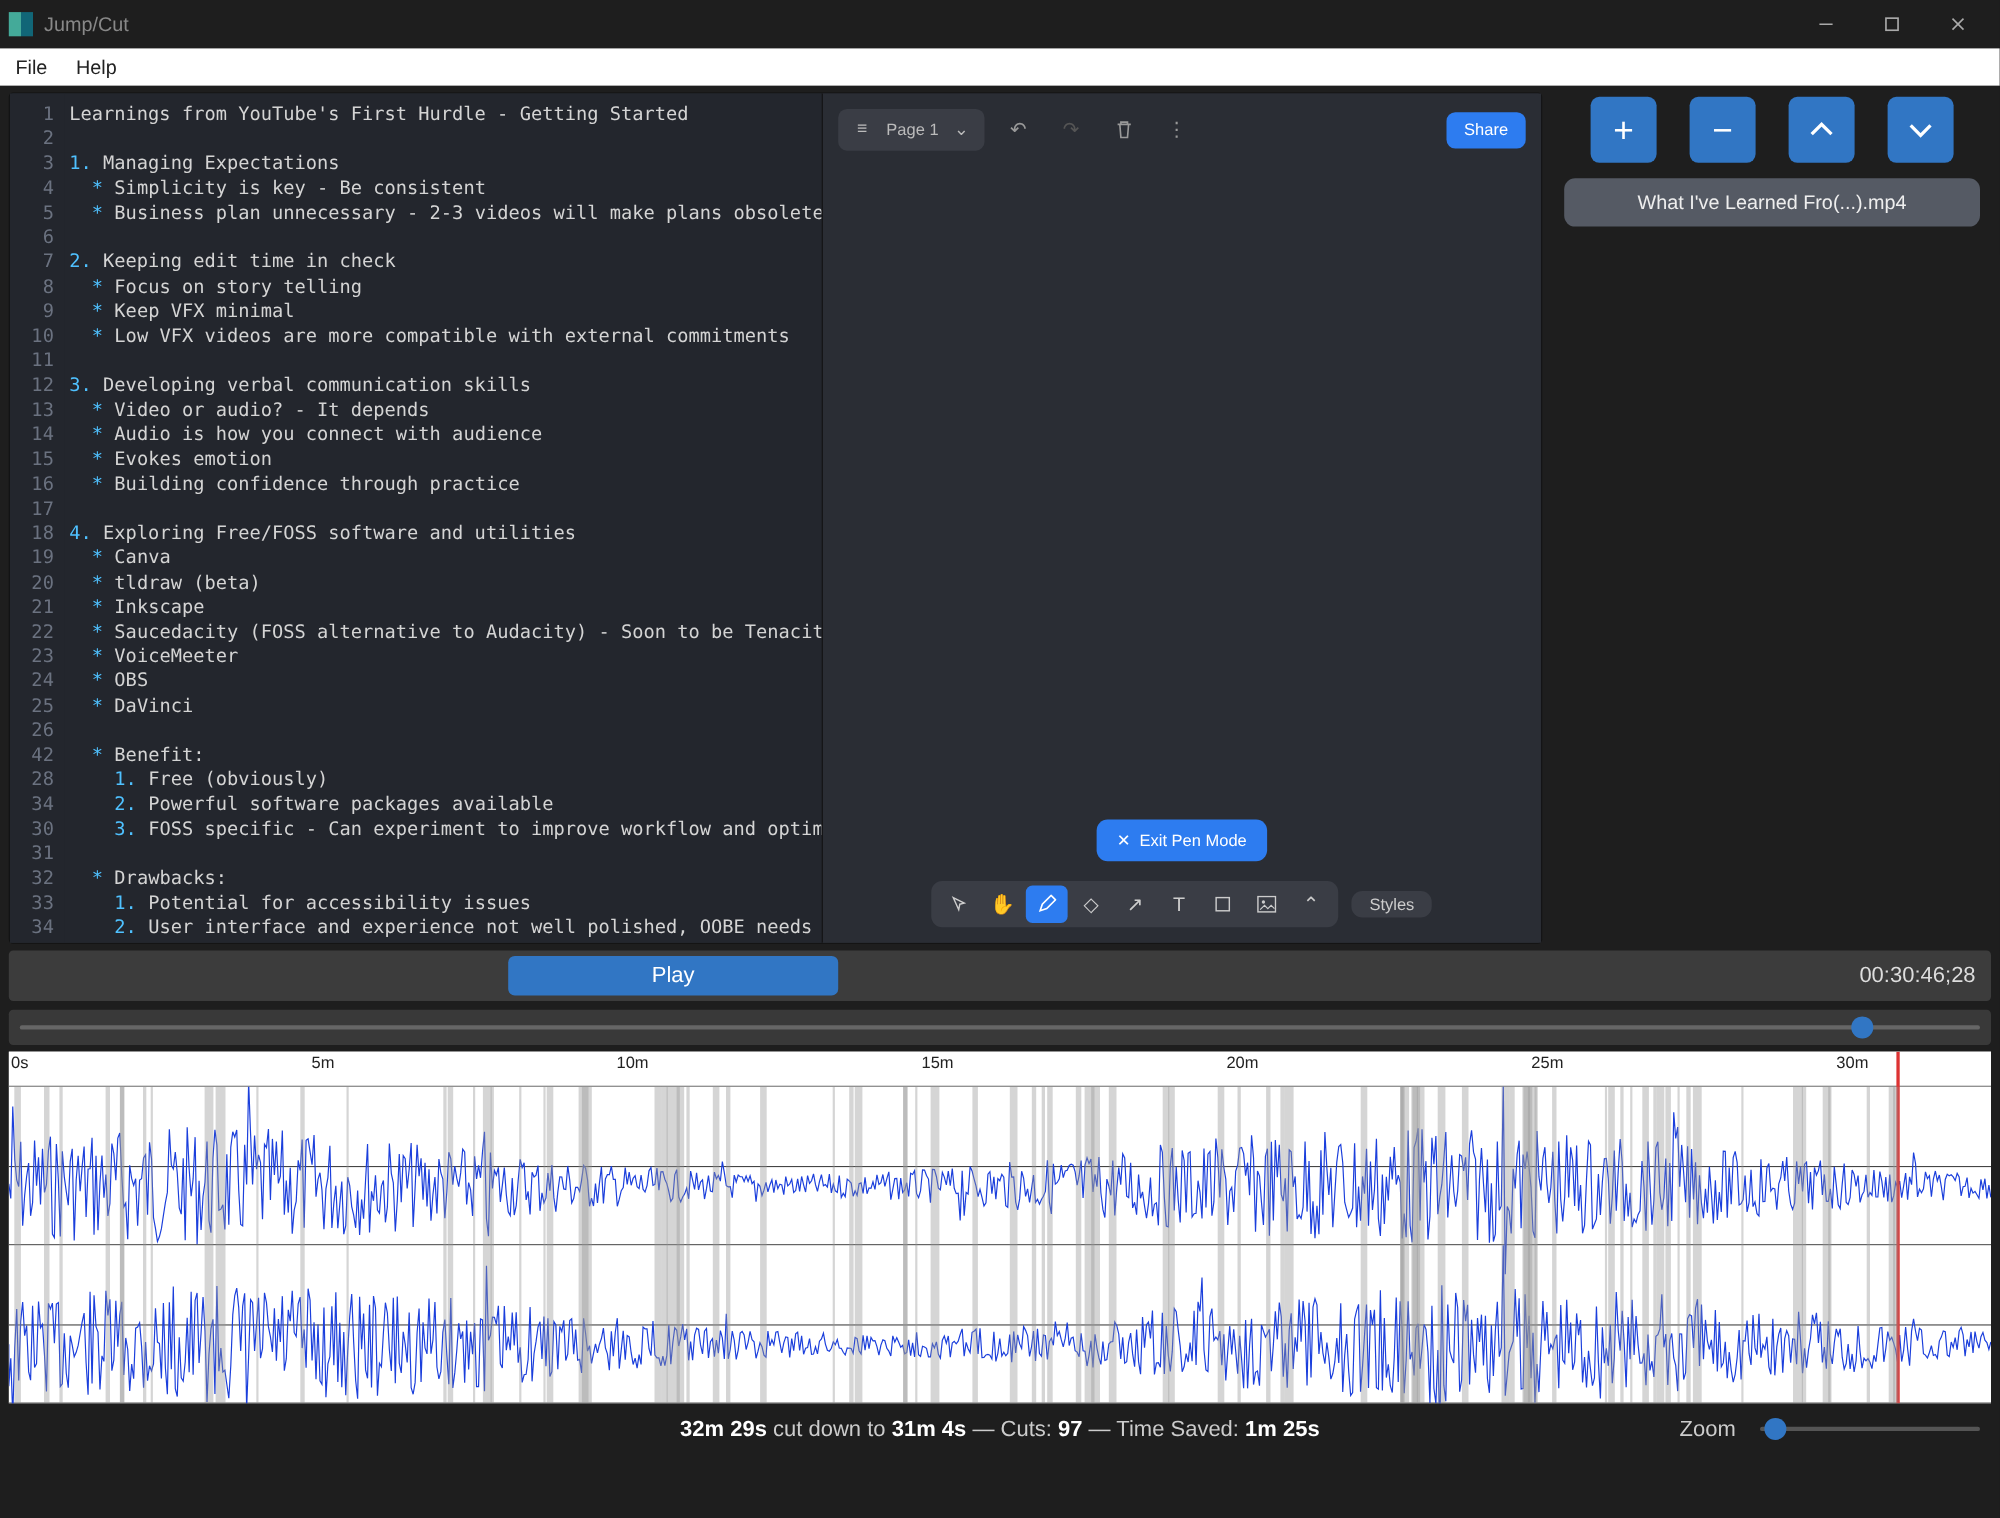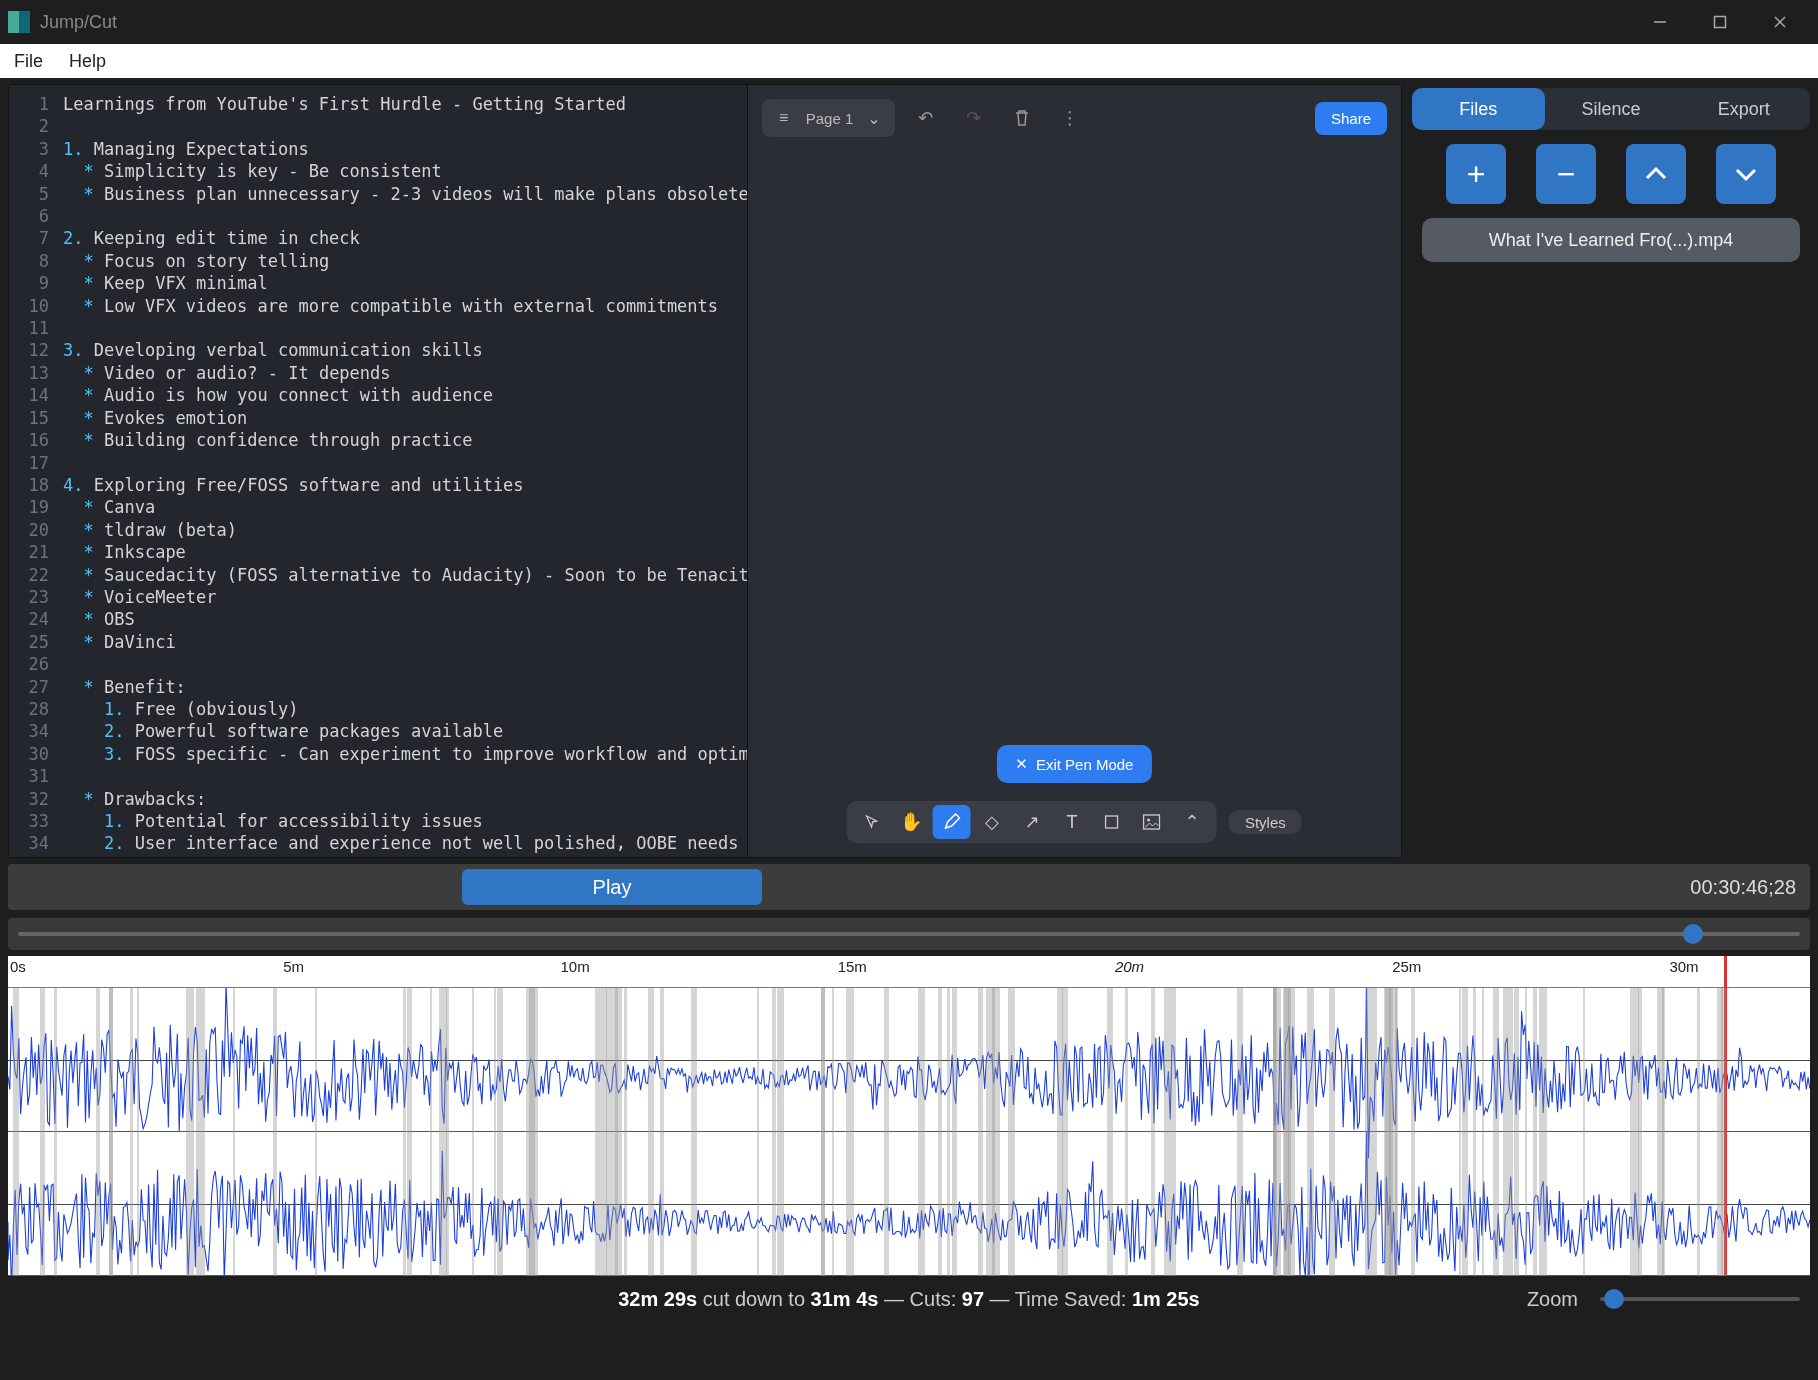--- a/index.html
+++ b/index.html
@@ -468,11 +468,6 @@
   </div>
 
   <div class="right-panel">
-    <div class="tab-row">
-      <div class="tab active">Files</div>
-      <div class="tab">Silence</div>
-      <div class="tab">Export</div>
-    </div>
     <div class="btn-row">
       <div class="sqbtn">+</div>
       <div class="sqbtn">−</div>

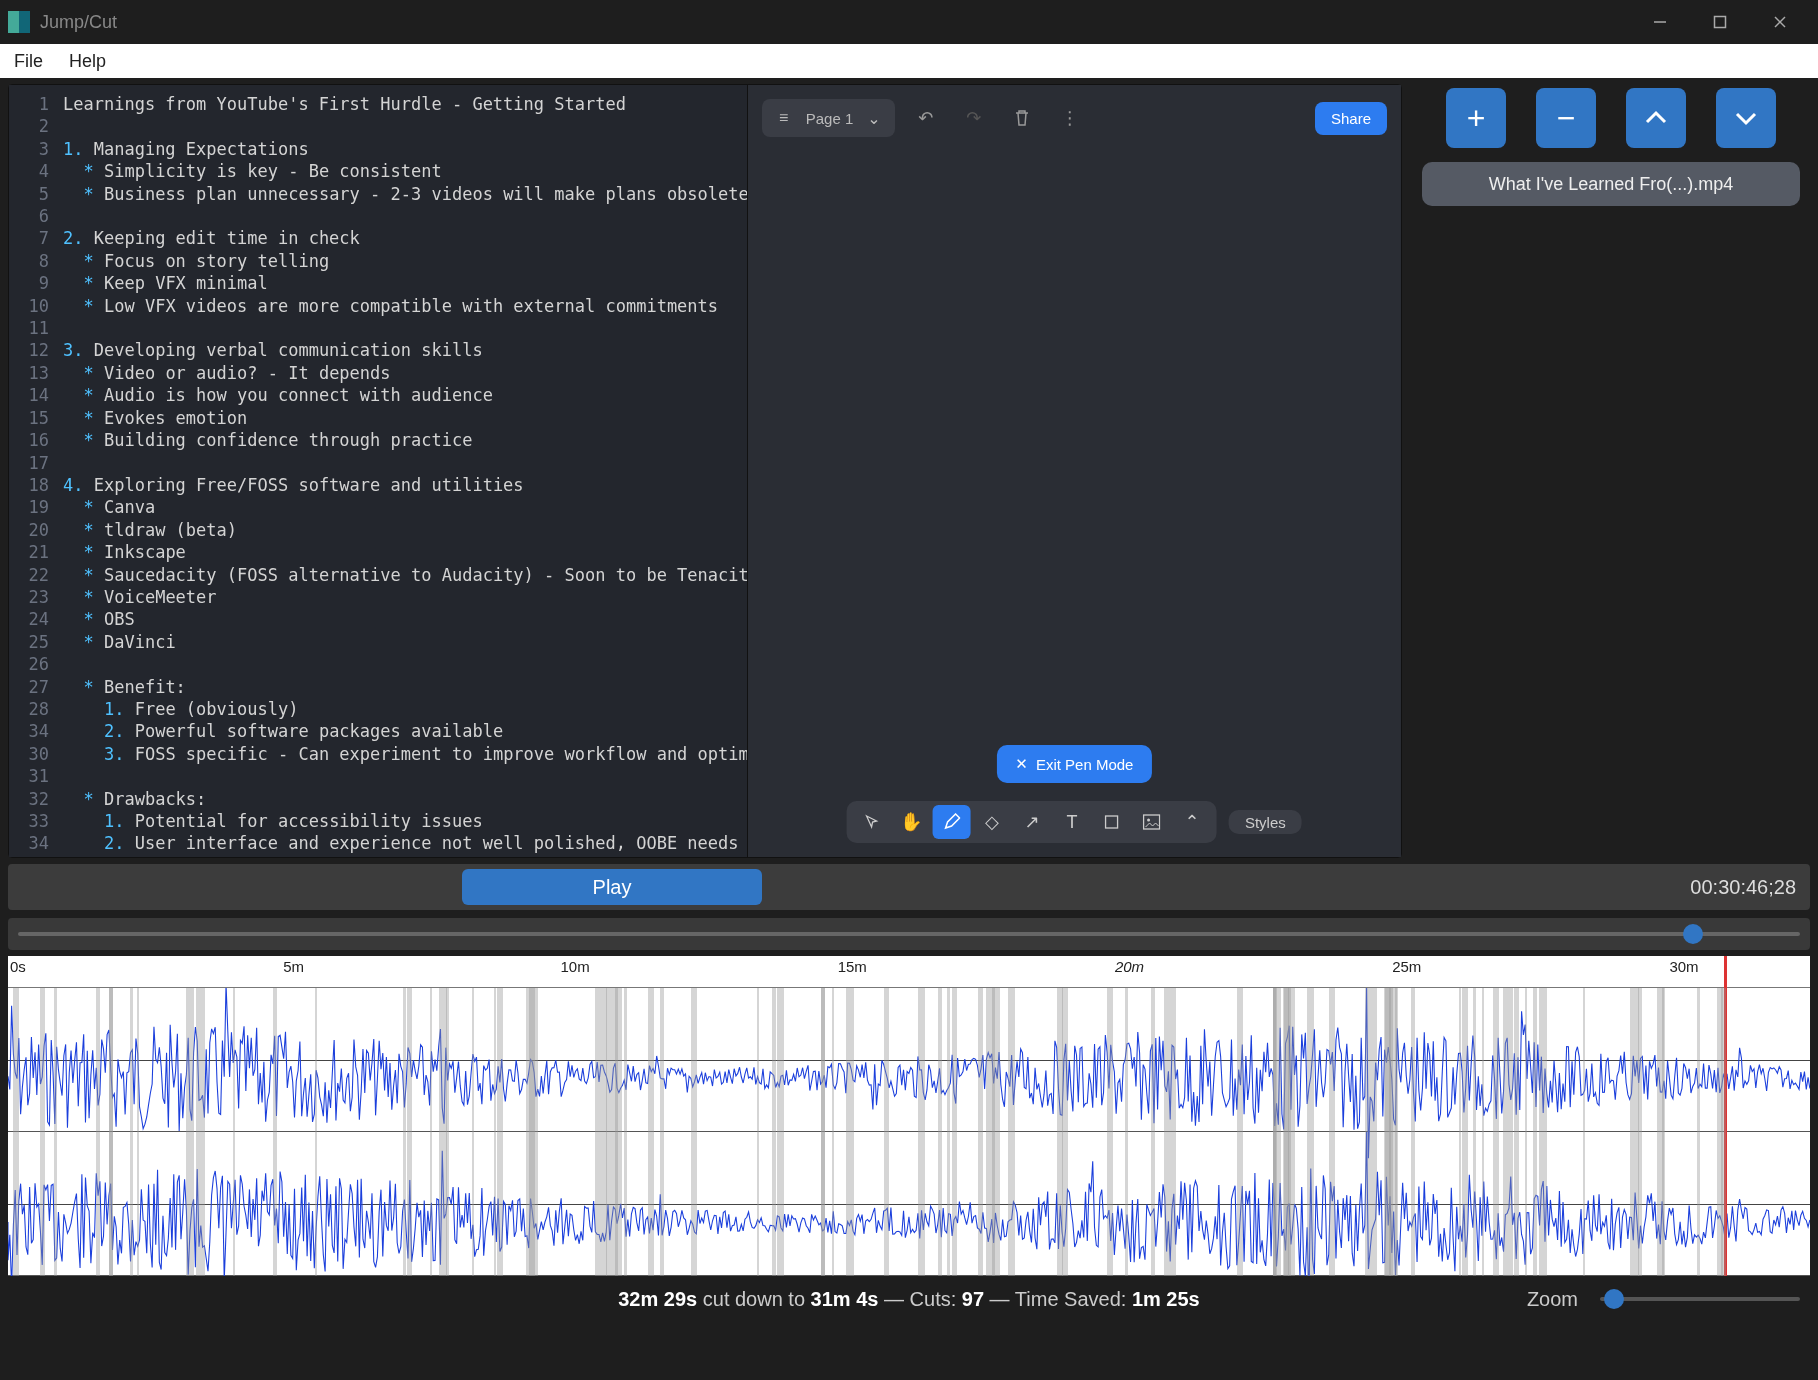--- a/index.html
+++ b/index.html
@@ -397,7 +397,7 @@
           <div>24</div>
           <div>25</div>
           <div>26</div>
-          <div>27</div>
+          <div>42</div>
           <div>28</div>
           <div>34</div>
           <div>30</div>

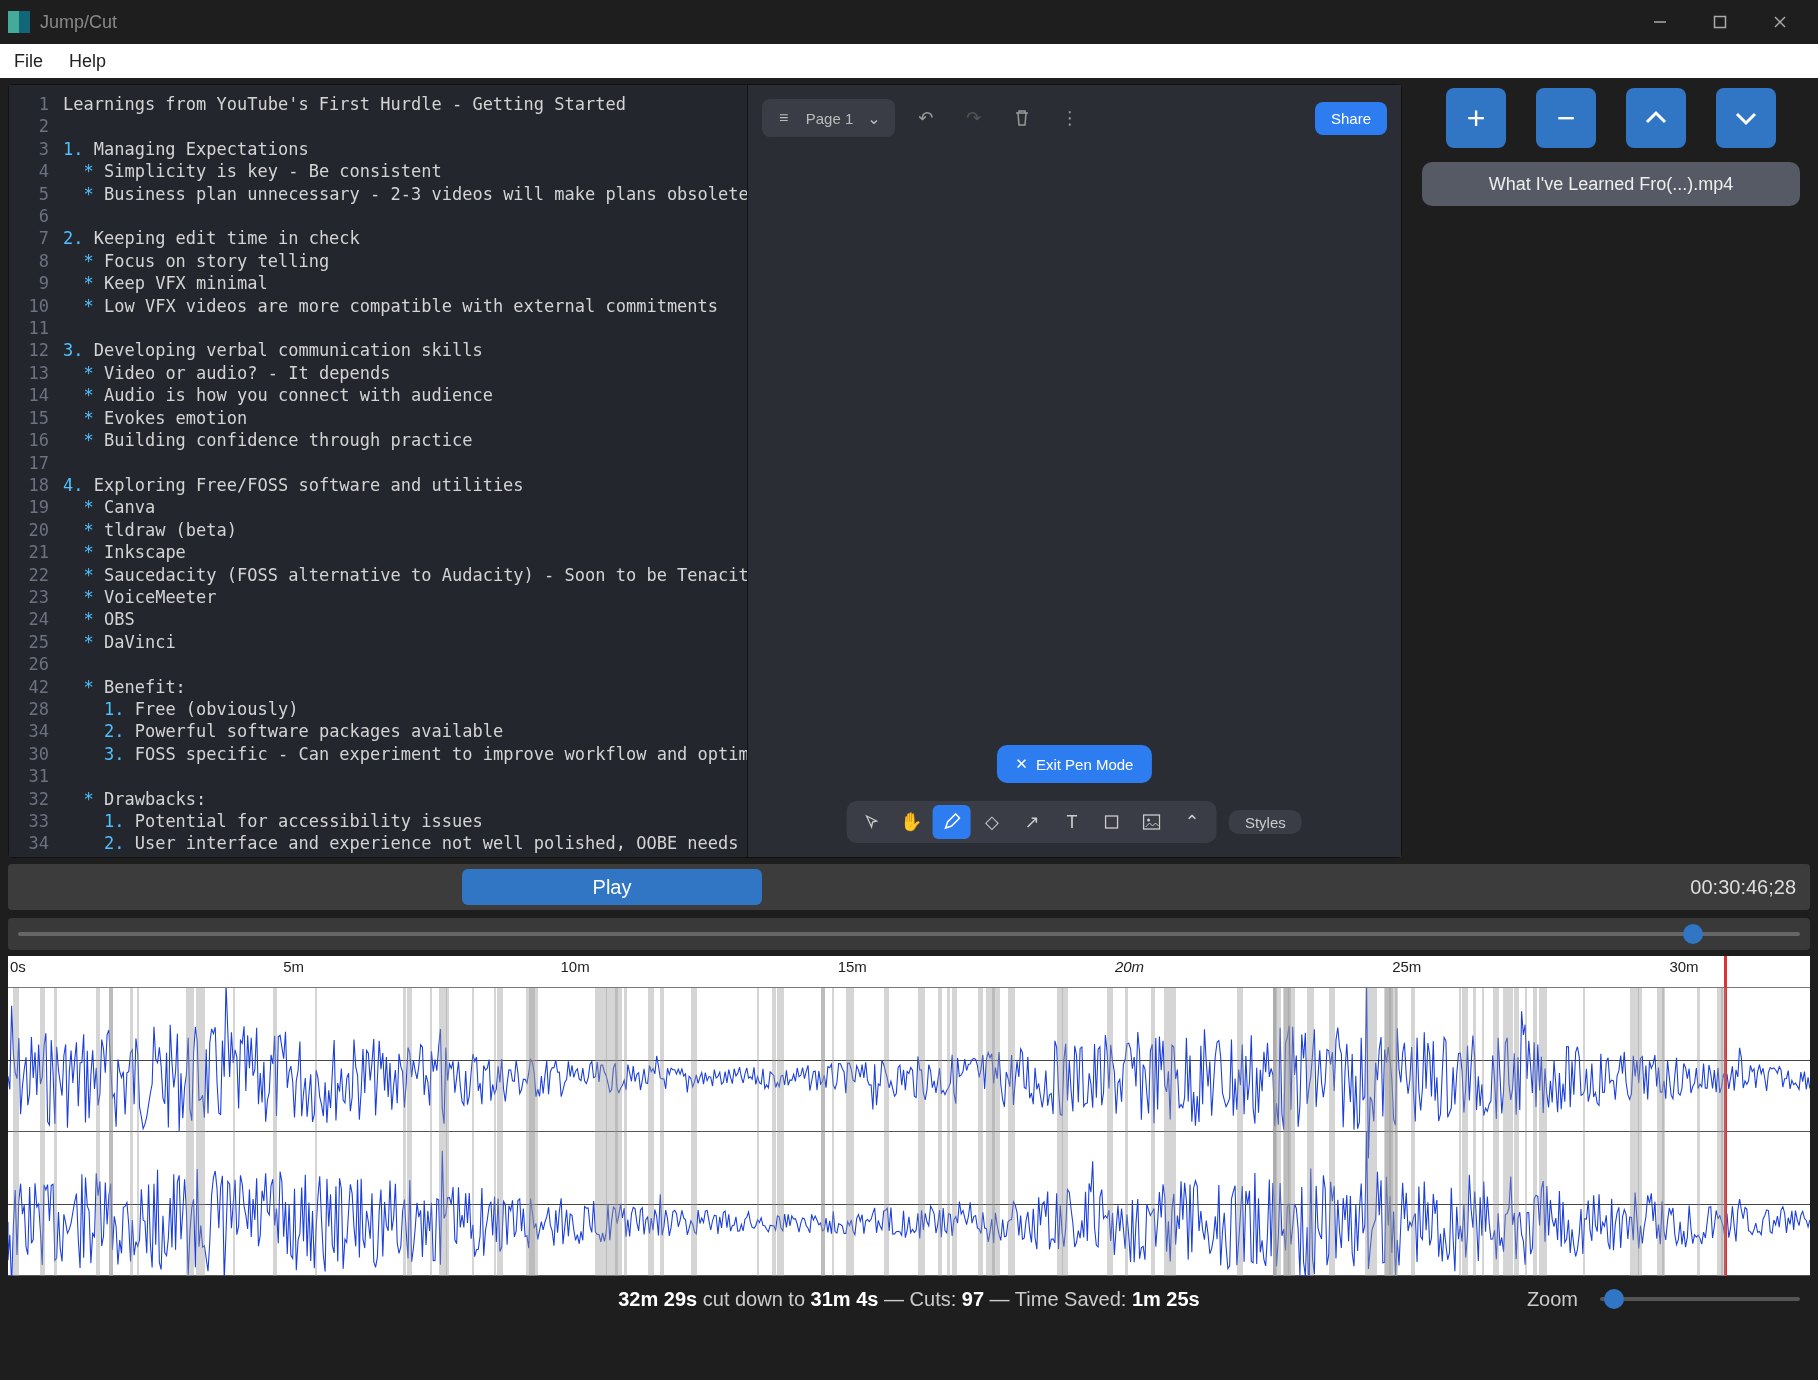--- a/index.html
+++ b/index.html
@@ -502,7 +502,7 @@
       <span class="tick" style="left: 15.3846%;">5m</span>
       <span class="tick" style="left: 30.7692%;">10m</span>
       <span class="tick" style="left: 46.1538%;">15m</span>
-      <span class="tick" style="left: 61.5385%; font-style: italic;">20m</span>
+      <span class="tick" style="left: 61.5385%;">20m</span>
       <span class="tick" style="left: 76.9231%;">25m</span>
       <span class="tick" style="left: 92.3077%;">30m</span>
     </div>

